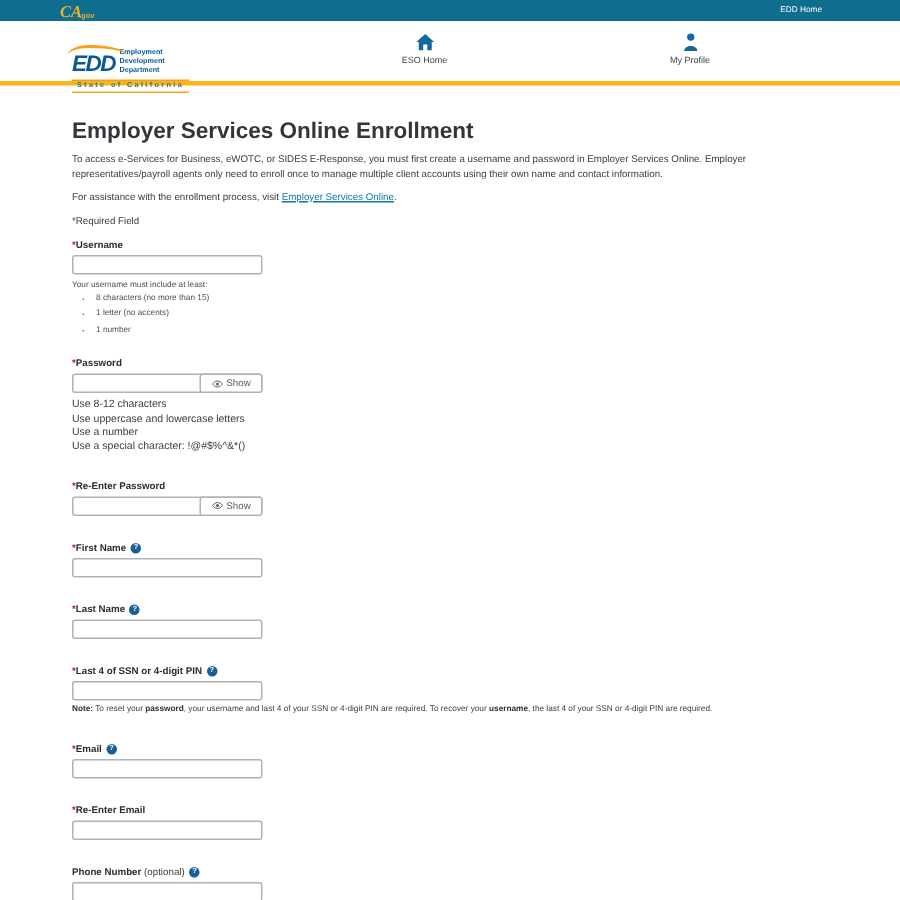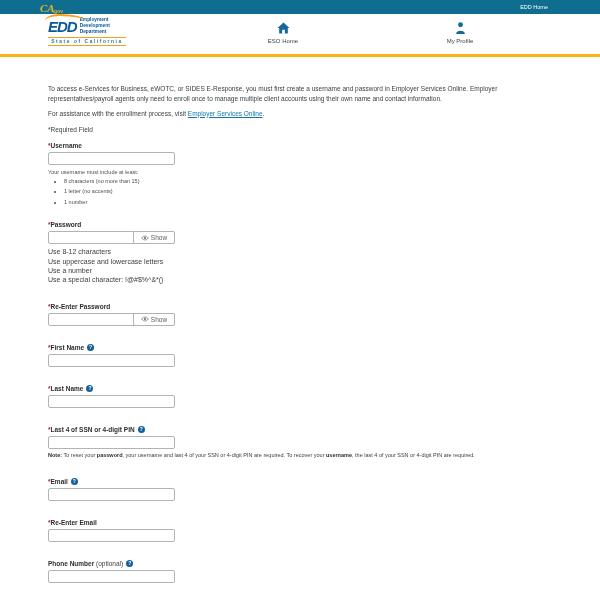--- a/index.html
+++ b/index.html
@@ -18,7 +18,7 @@
   
   .header { height: 43px; background: #fff; border-bottom: 3px solid #f8b515; position: relative; }
 
-  .edd-logo { position: absolute; left: 48px; top: 0; width: 78px; }
+  .edd-logo { position: absolute; left: 48px; top: 16px; width: 78px; }
   .edd-top { display: flex; align-items: flex-end; }
   .edd-acronym-wrap { position: relative; padding-top: 4px; }
   .edd-swoosh { position: absolute; top: 0; left: -3px; width: 40px; height: 10px;

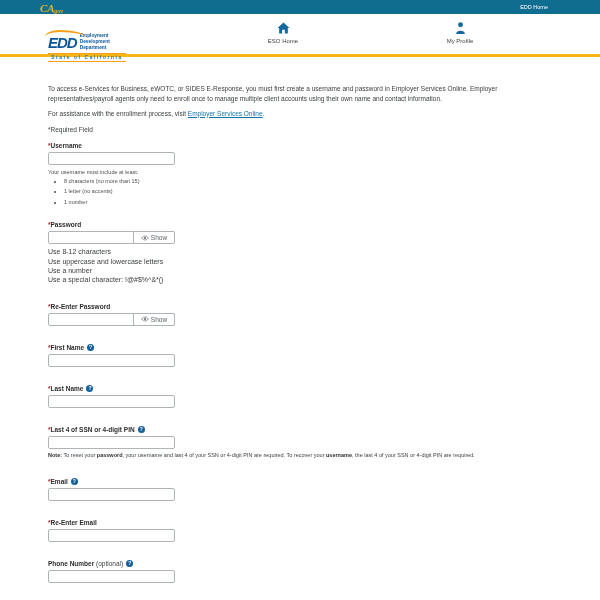--- a/index.html
+++ b/index.html
@@ -120,6 +120,7 @@
 
 <div class="main">
 
+  <h1 class="page-title">Employer Services Online Enrollment</h1>
 
   <p class="intro">To access e-Services for Business, eWOTC, or SIDES E-Response, you must first create a username and password in Employer Services Online. Employer representatives/payroll agents only need to enroll once to manage multiple client accounts using their own name and contact information.</p>
 

